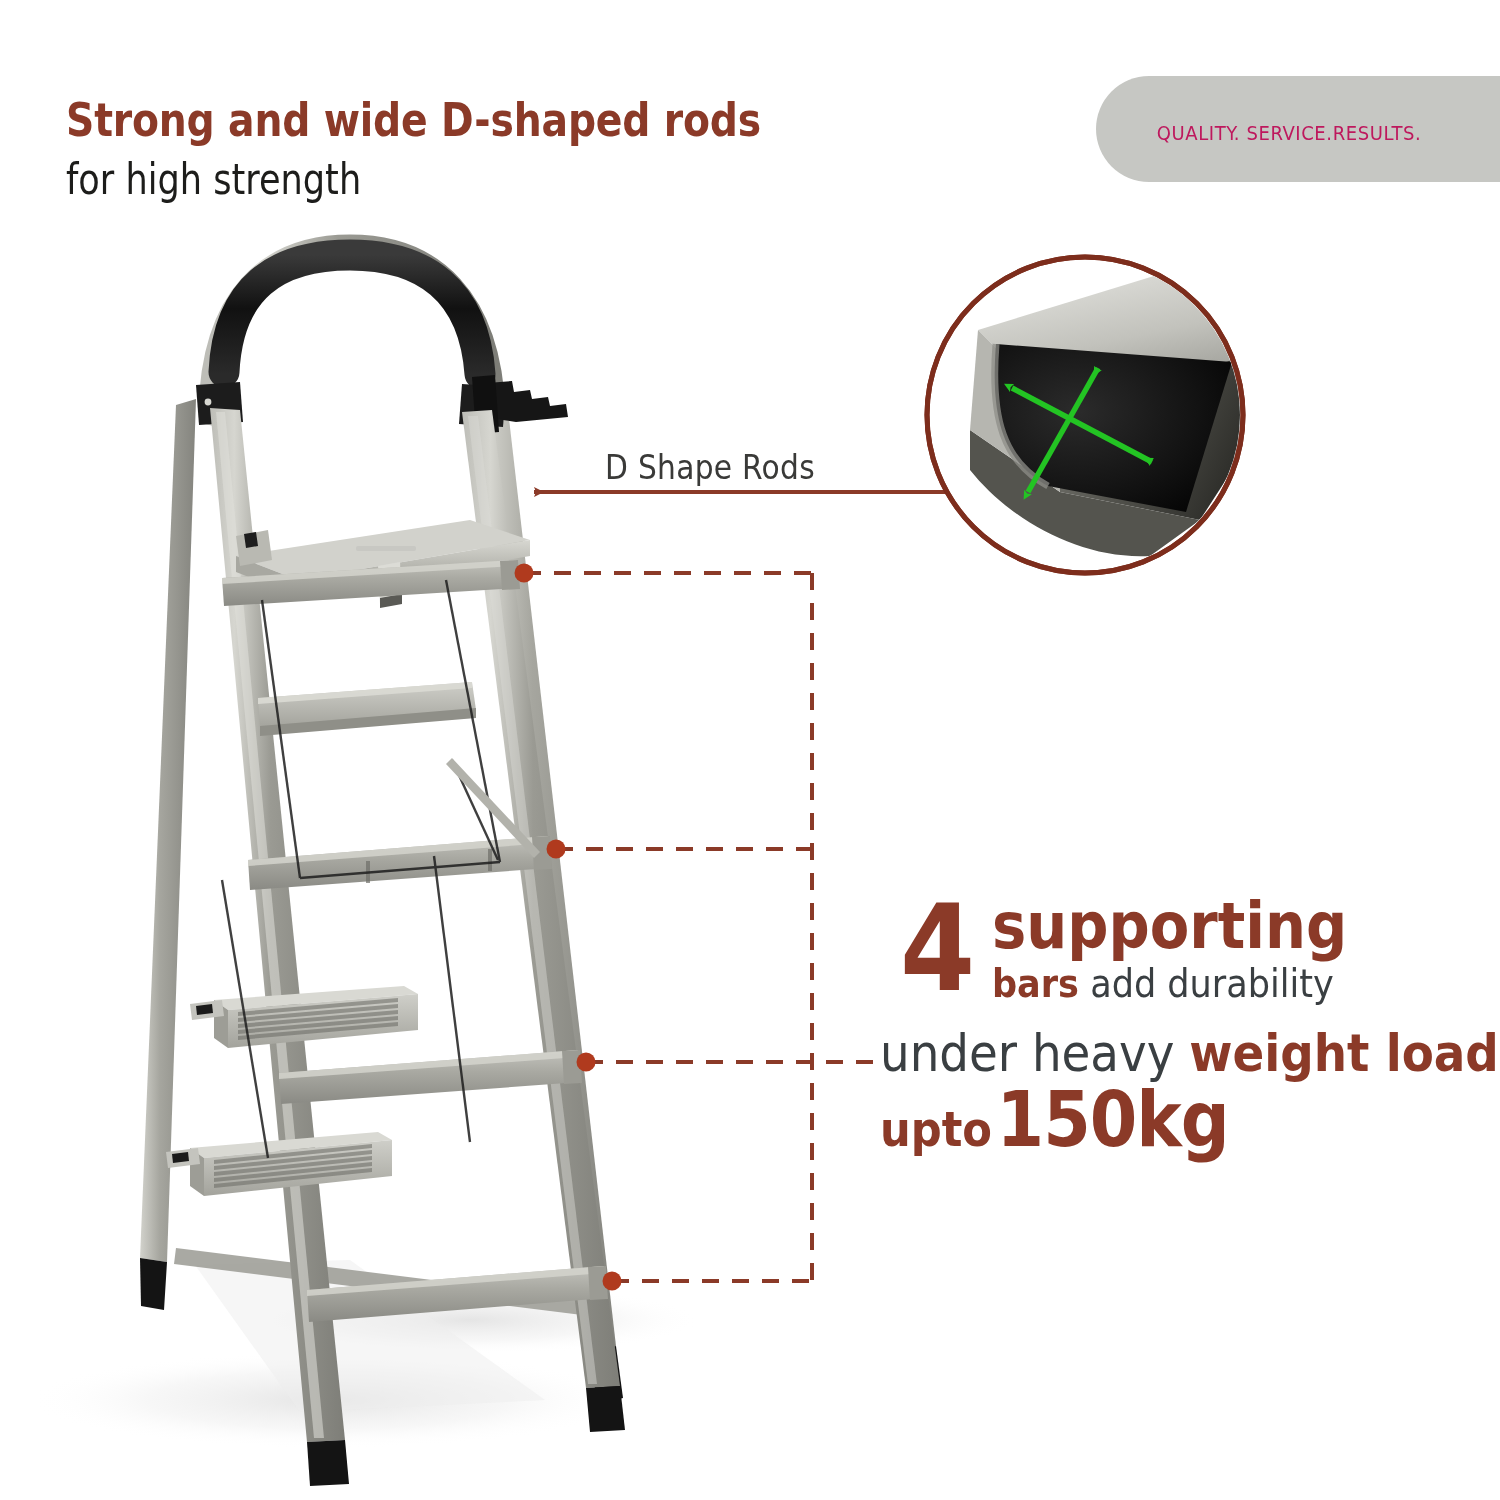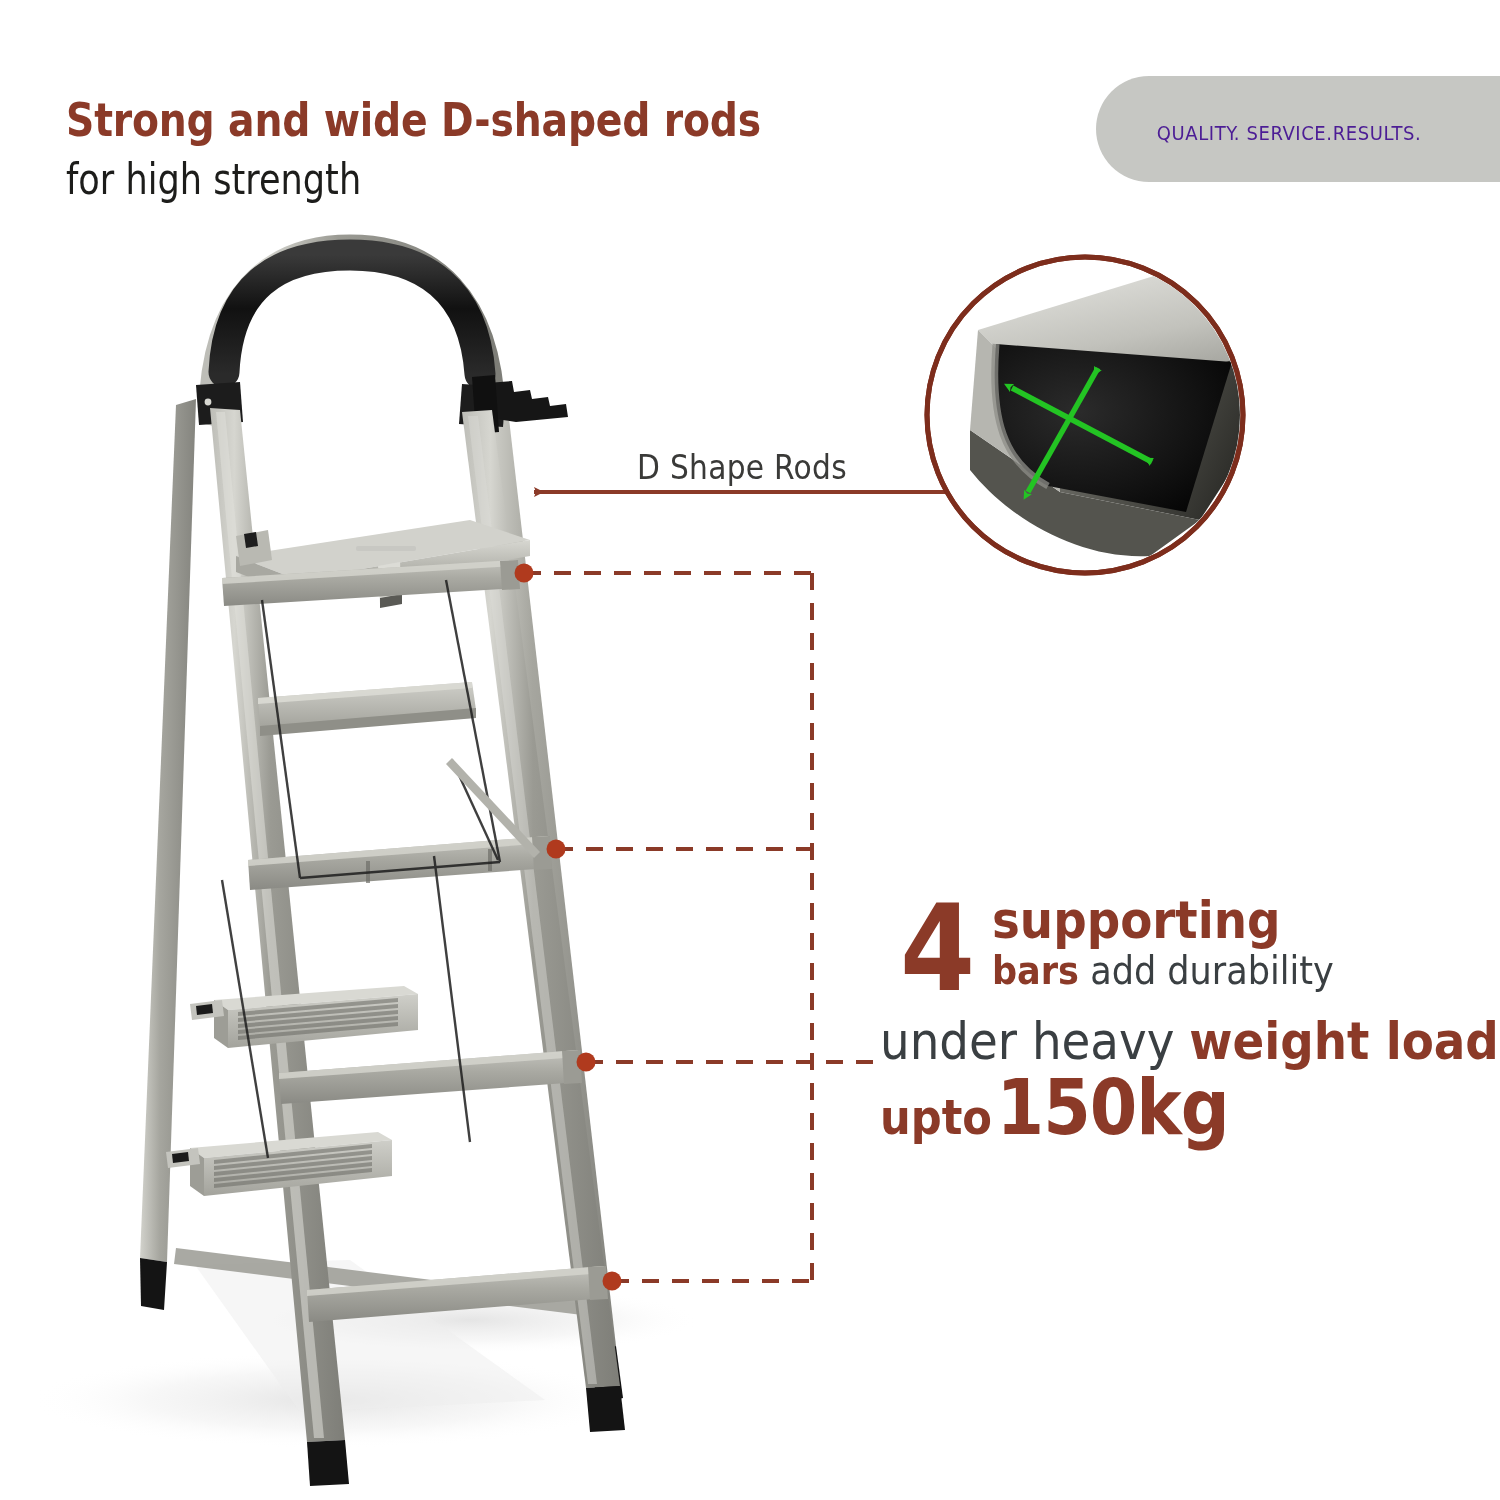--- a/index.html
+++ b/index.html
@@ -64,7 +64,7 @@
     font-weight:normal;
     font-size:20px;
     letter-spacing:0.6px;
-    color:#4c1d95;
+    color:#be185d;
     margin-top:7px;
     line-height:1;
   }

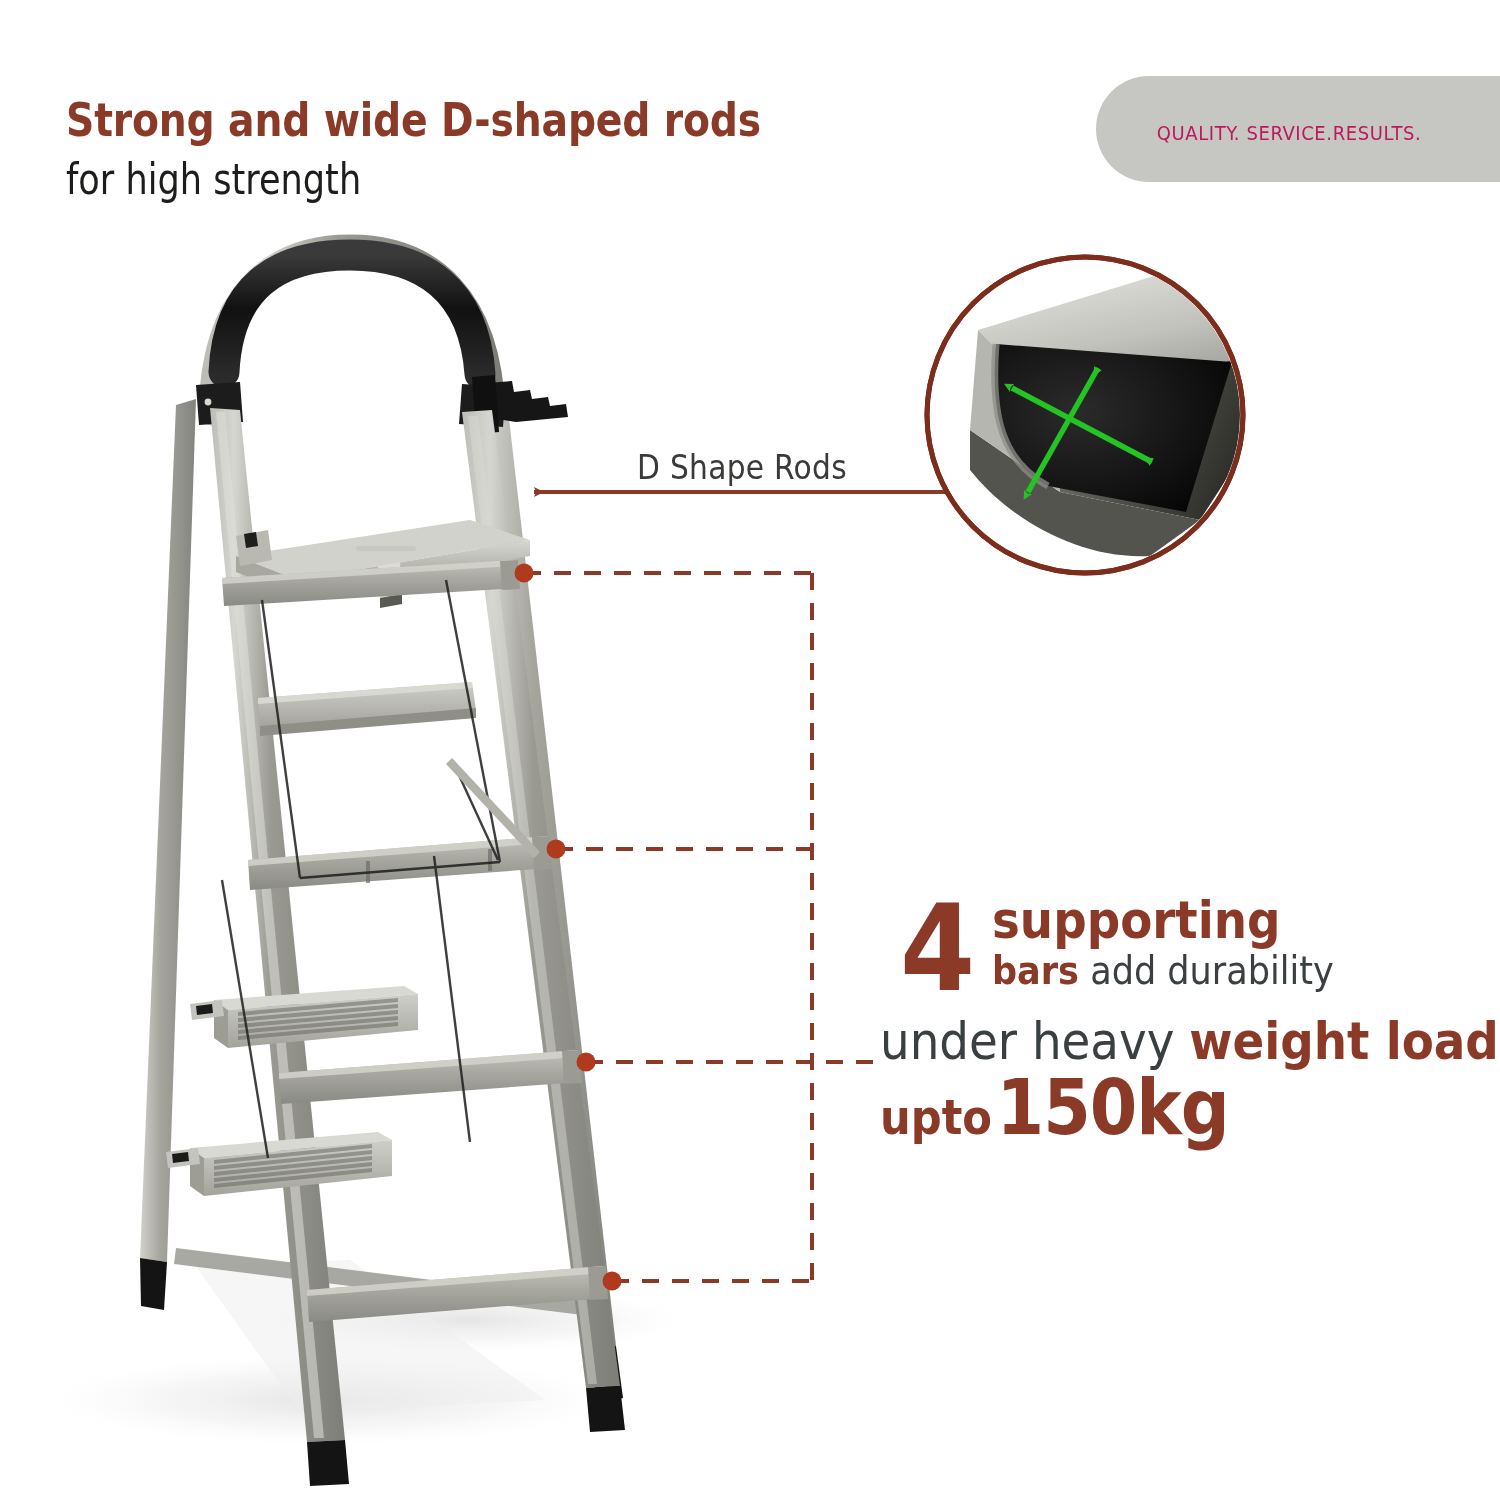--- a/index.html
+++ b/index.html
@@ -71,7 +71,7 @@
 
   
   .rod-label{
-    position:absolute;left:637px;top:448px;
+    position:absolute;left:605px;top:448px;
     font-family:"DejaVu Sans Condensed","Liberation Sans Narrow","Liberation Sans",sans-serif;
     font-size:33px;
     color:#3a3a38;

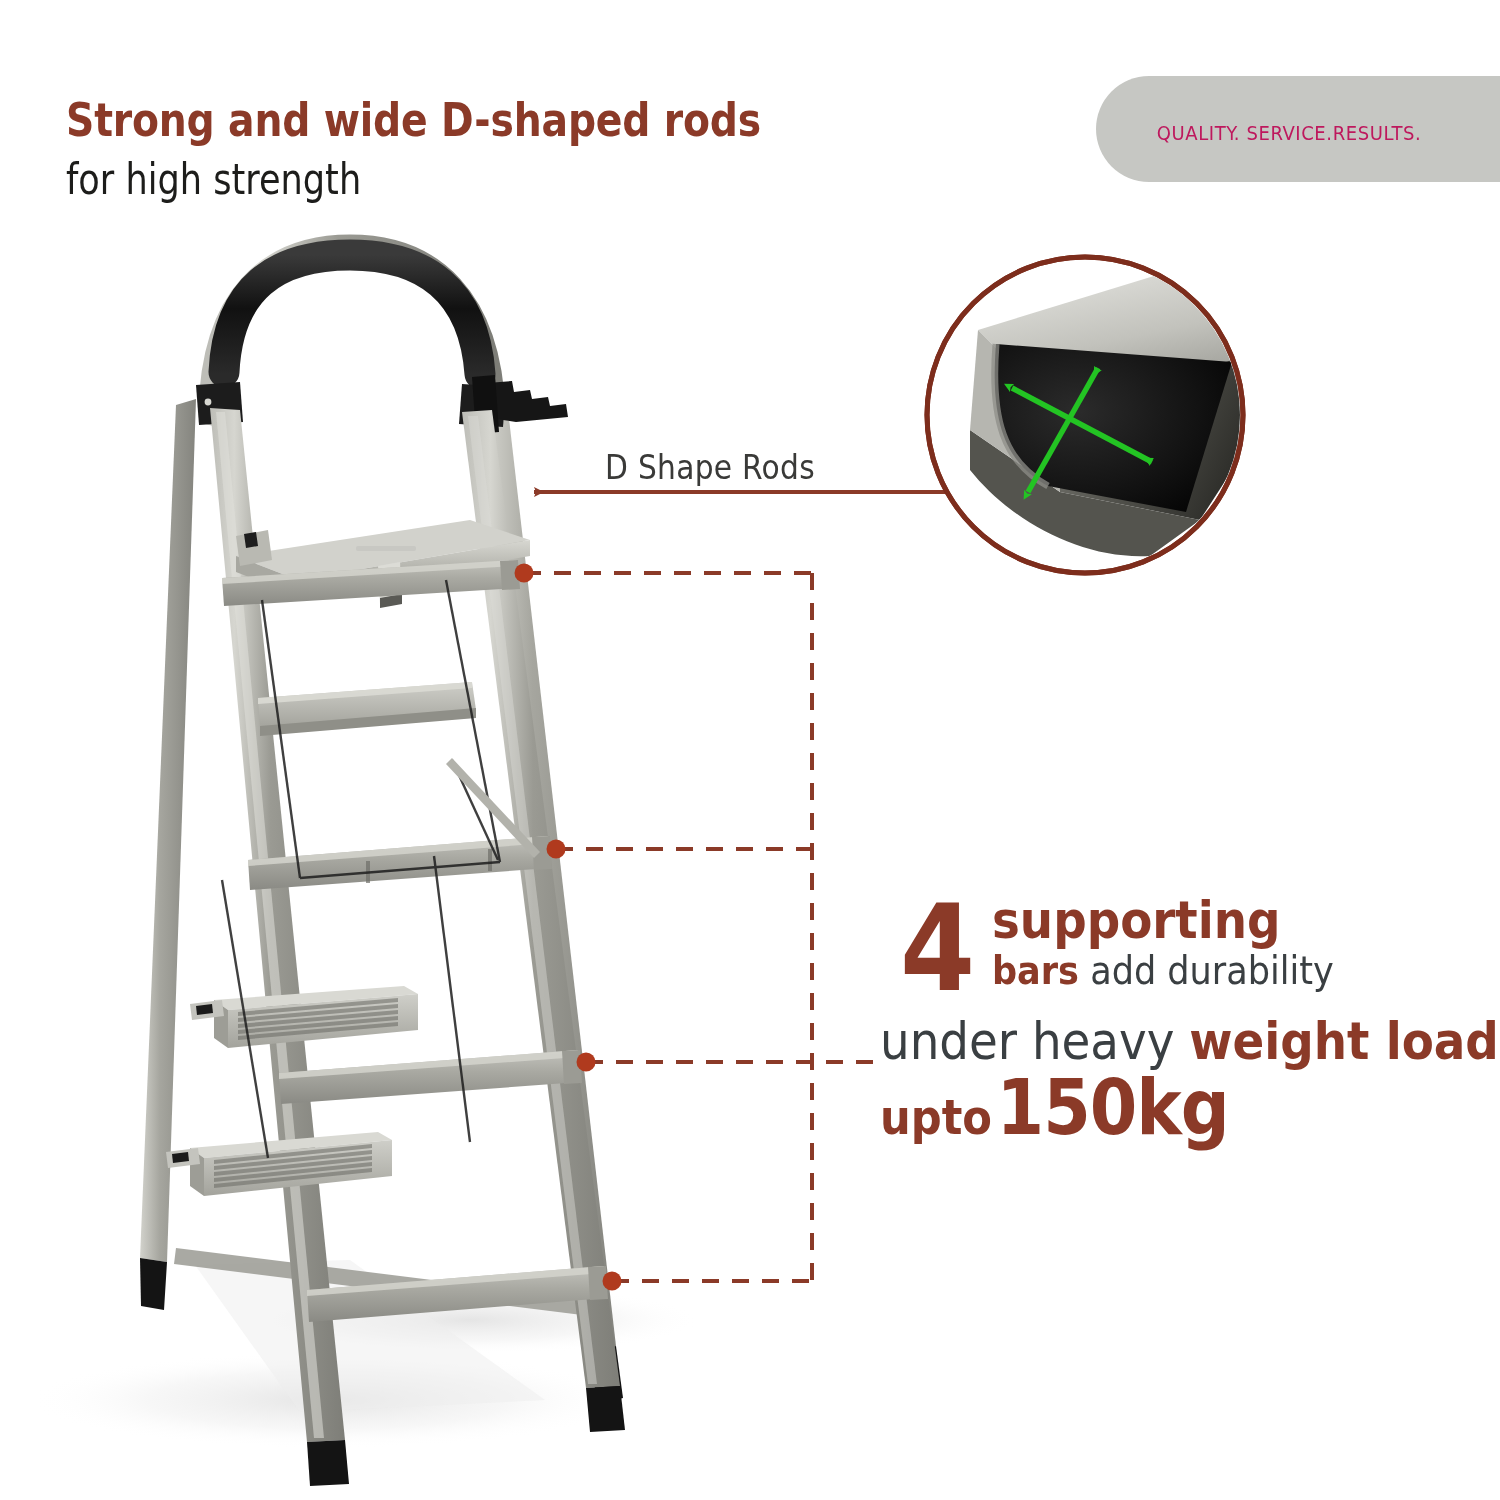--- a/index.html
+++ b/index.html
@@ -101,7 +101,7 @@
   }
   .sb-row1{
     margin-left:112px;
-    font-size:52px;
+    font-size:64px;
     font-weight:bold;
     color:#8b3a28;
   }

